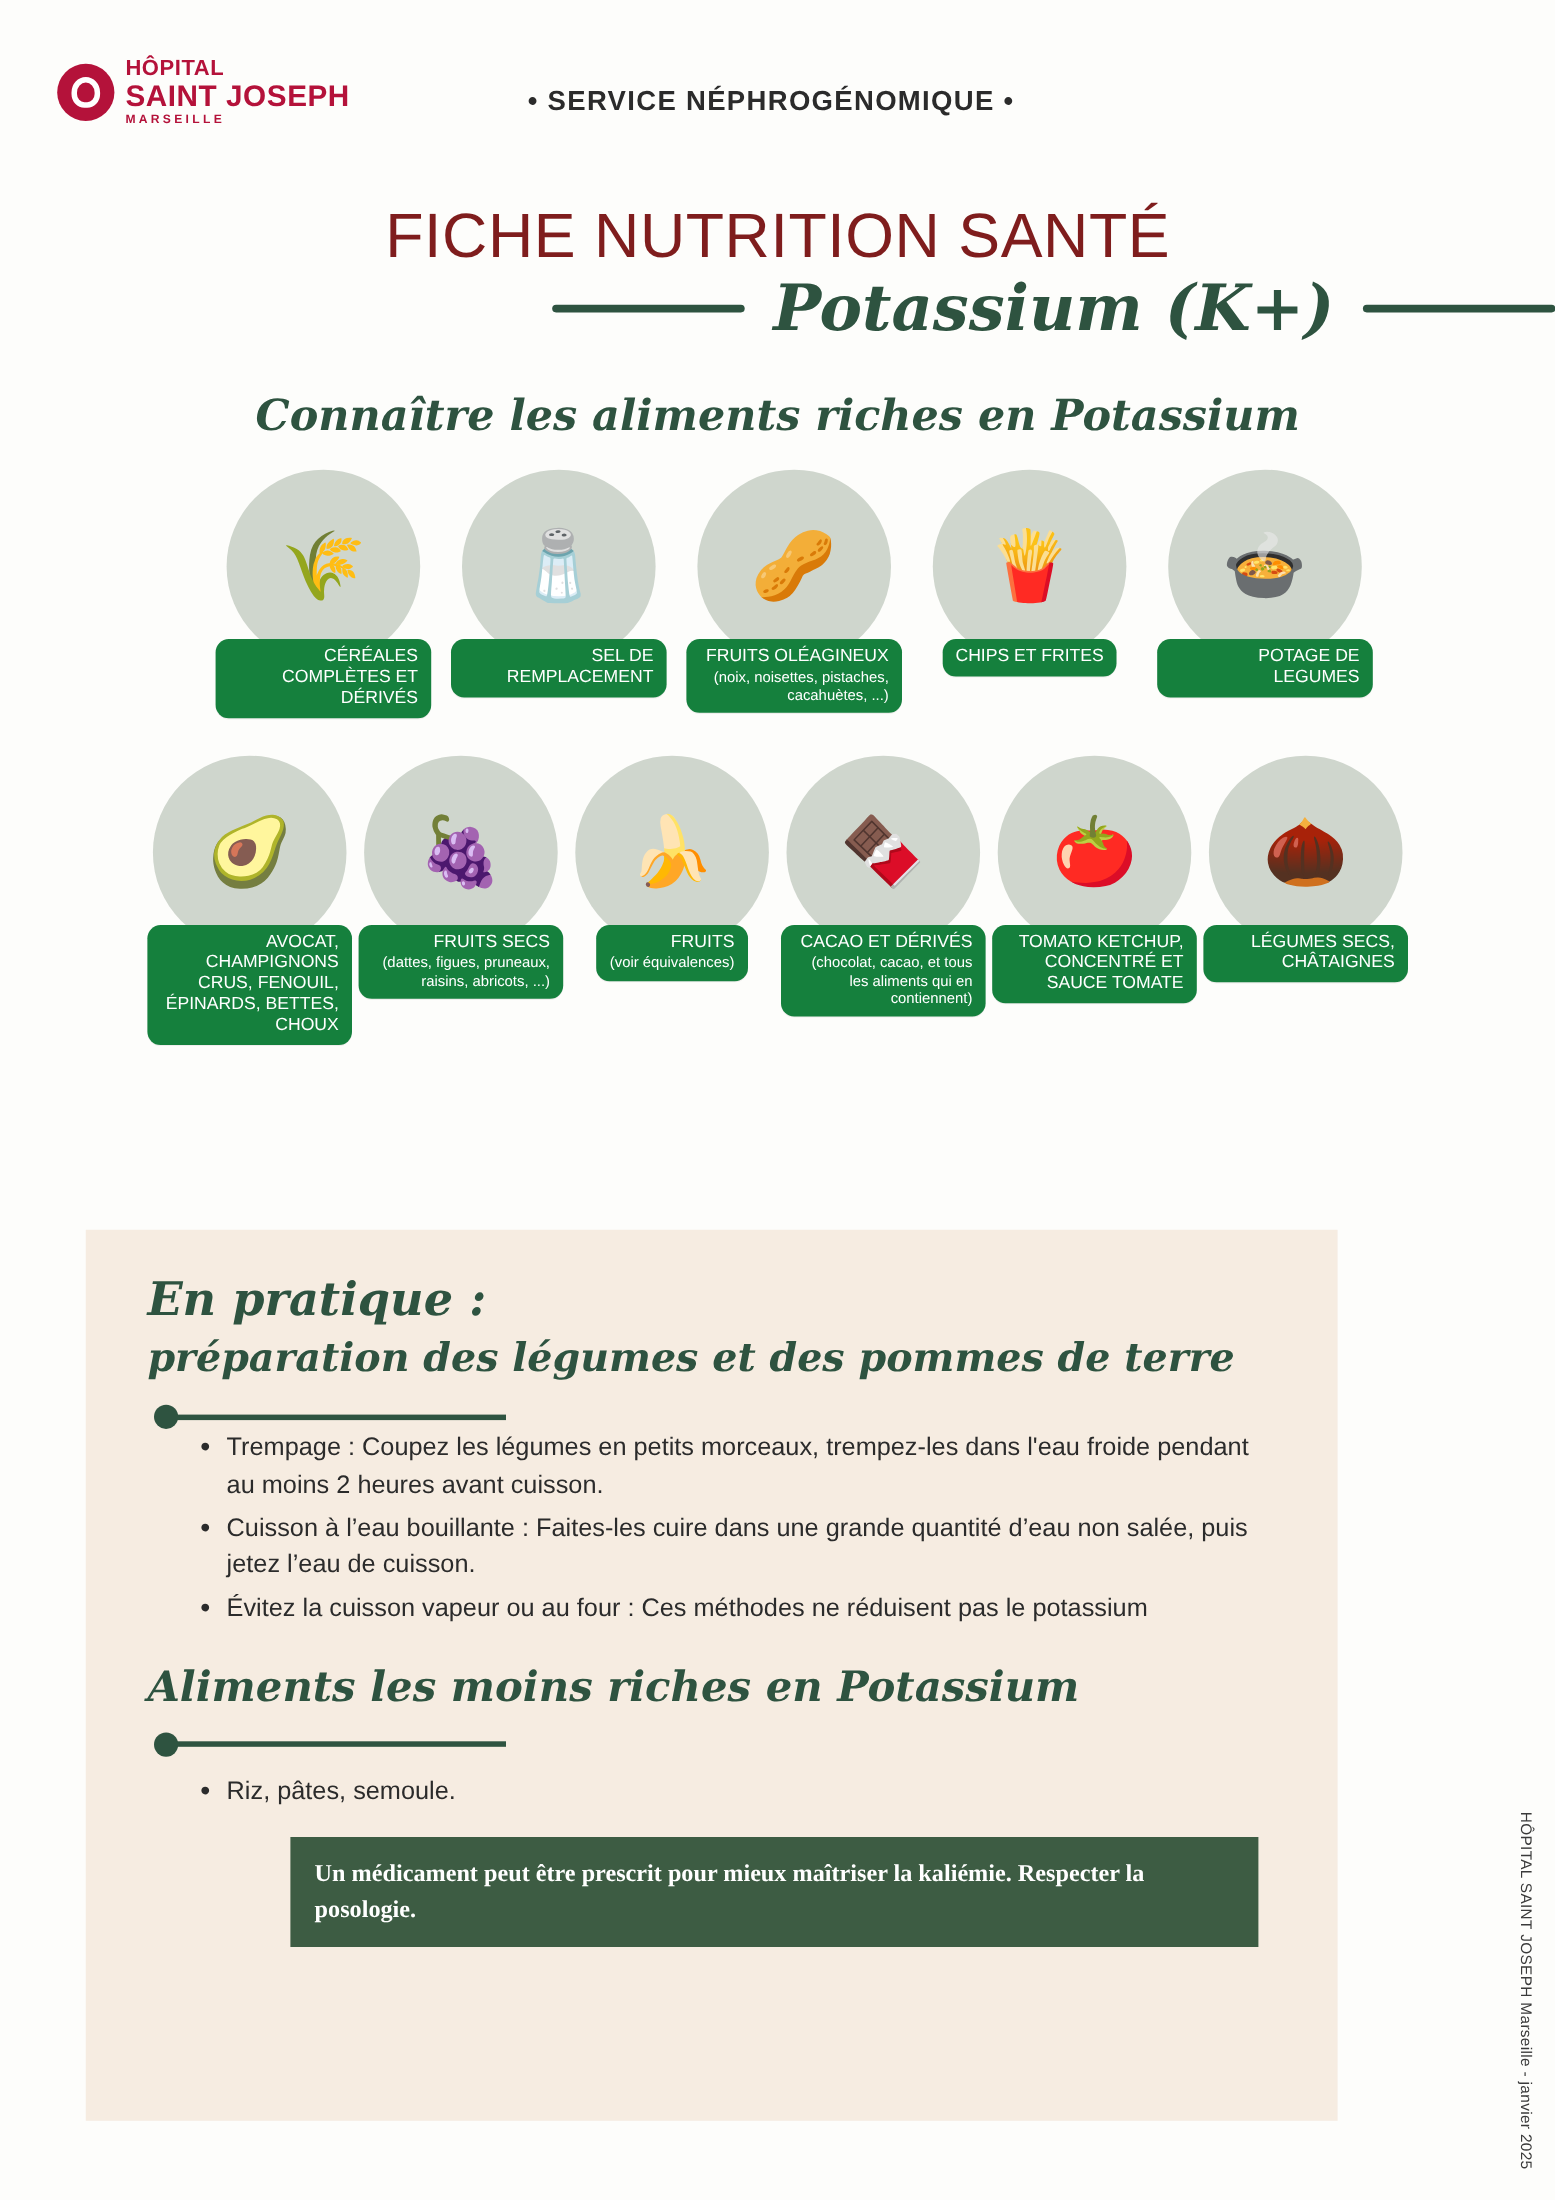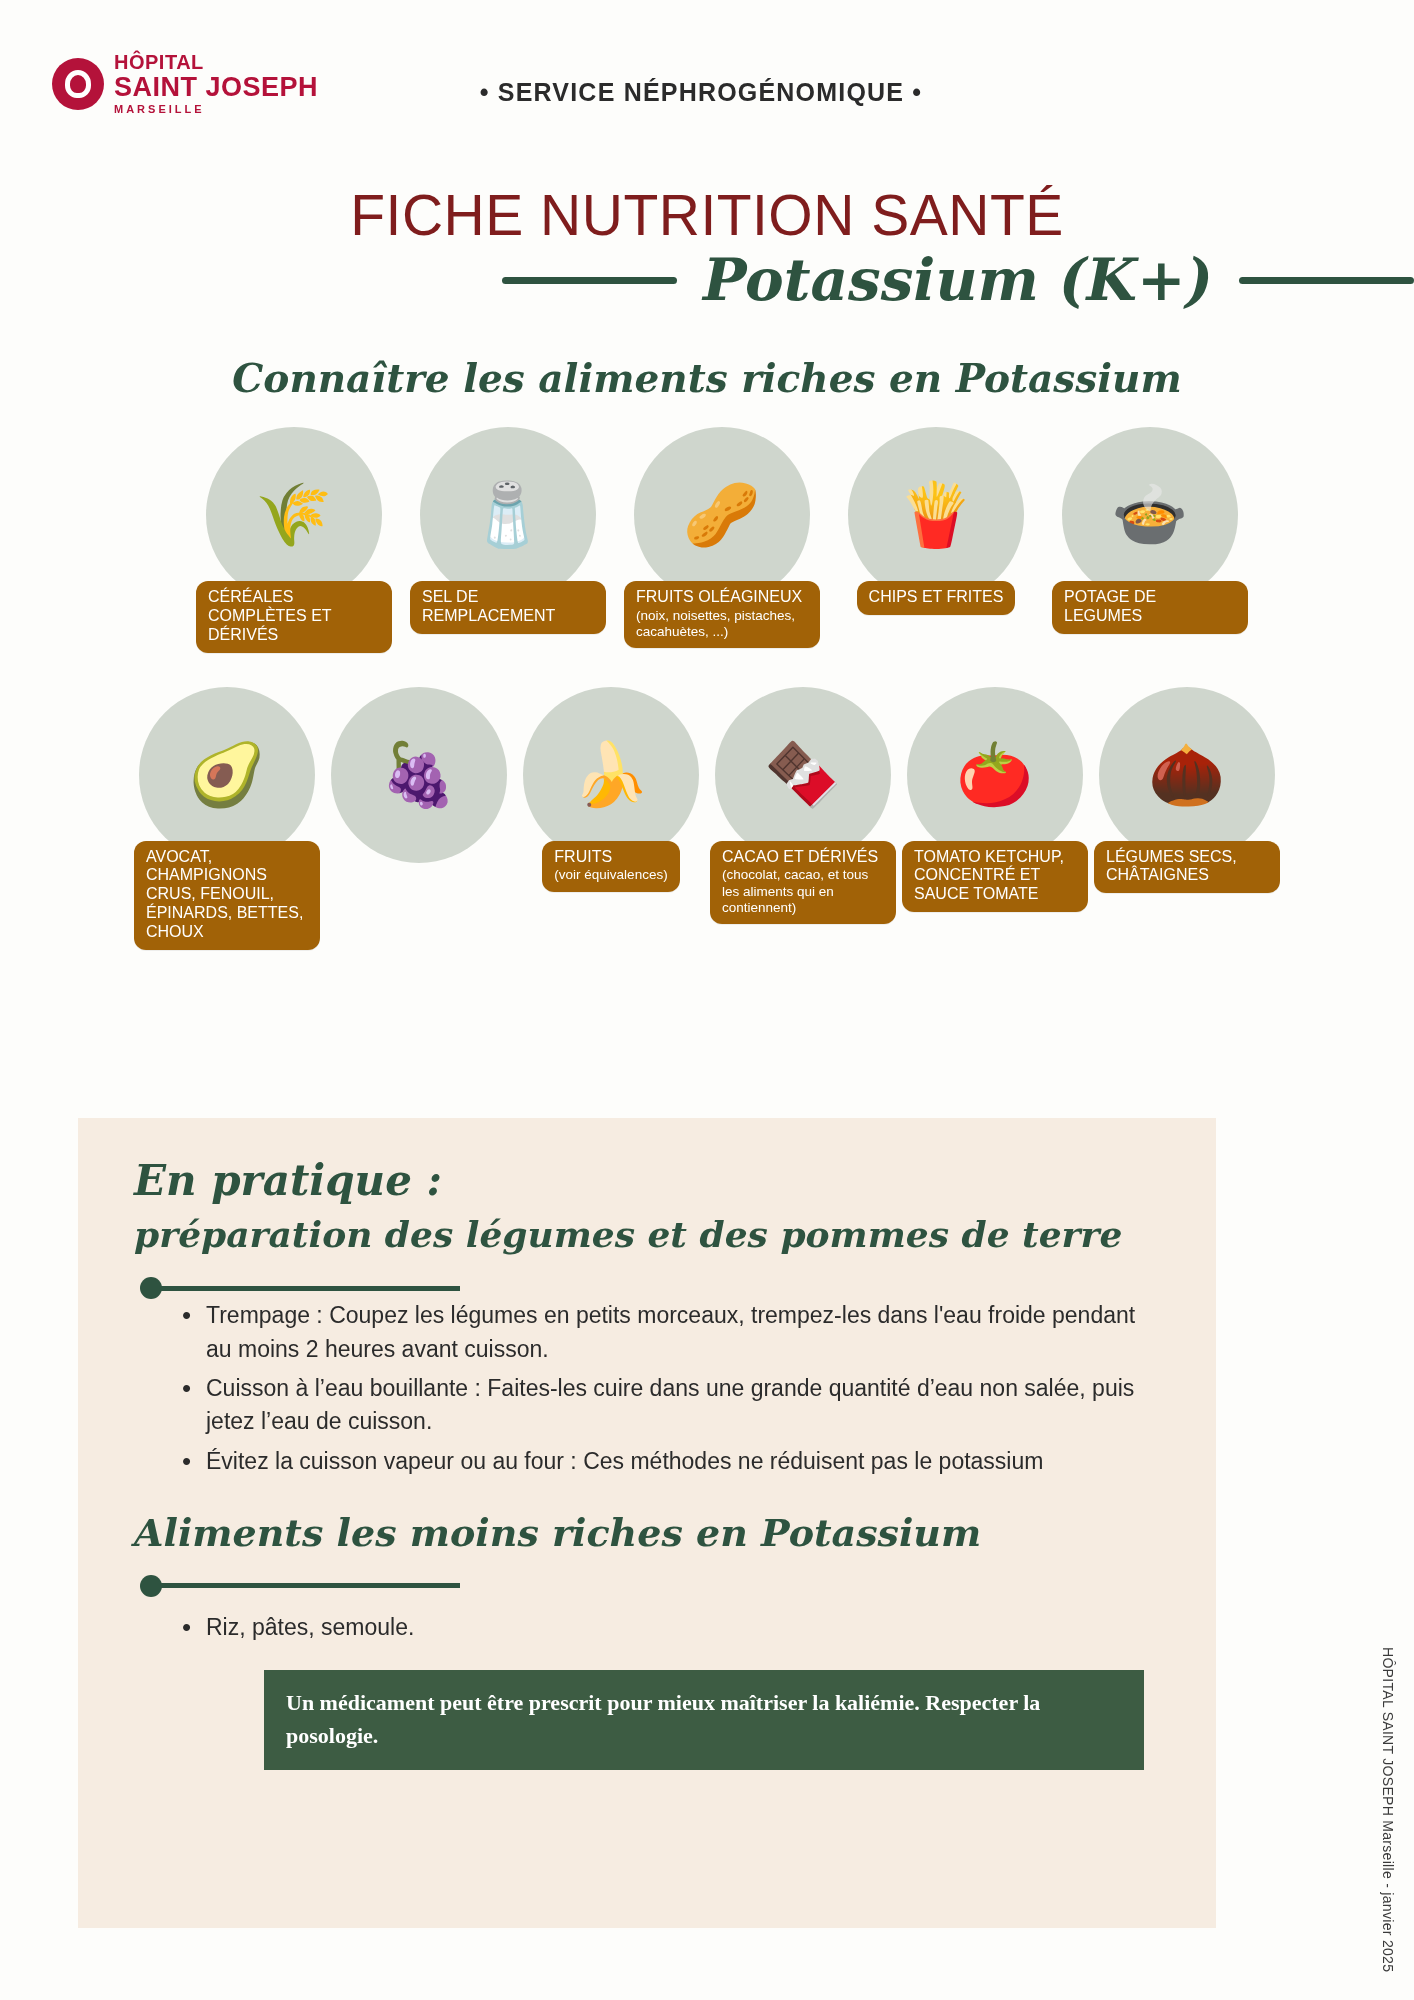--- a/index.html
+++ b/index.html
@@ -164,11 +164,11 @@
 
   .label {
     margin-top: -22px;
-    background: #a16207;
+    background: #15803d;
     color: #ffffff;
     border-radius: 12px;
     padding: 7px 12px 8px;
-    text-align: left;
+    text-align: right;
     font-size: 16px;
     line-height: 1.18;
     max-width: 196px;

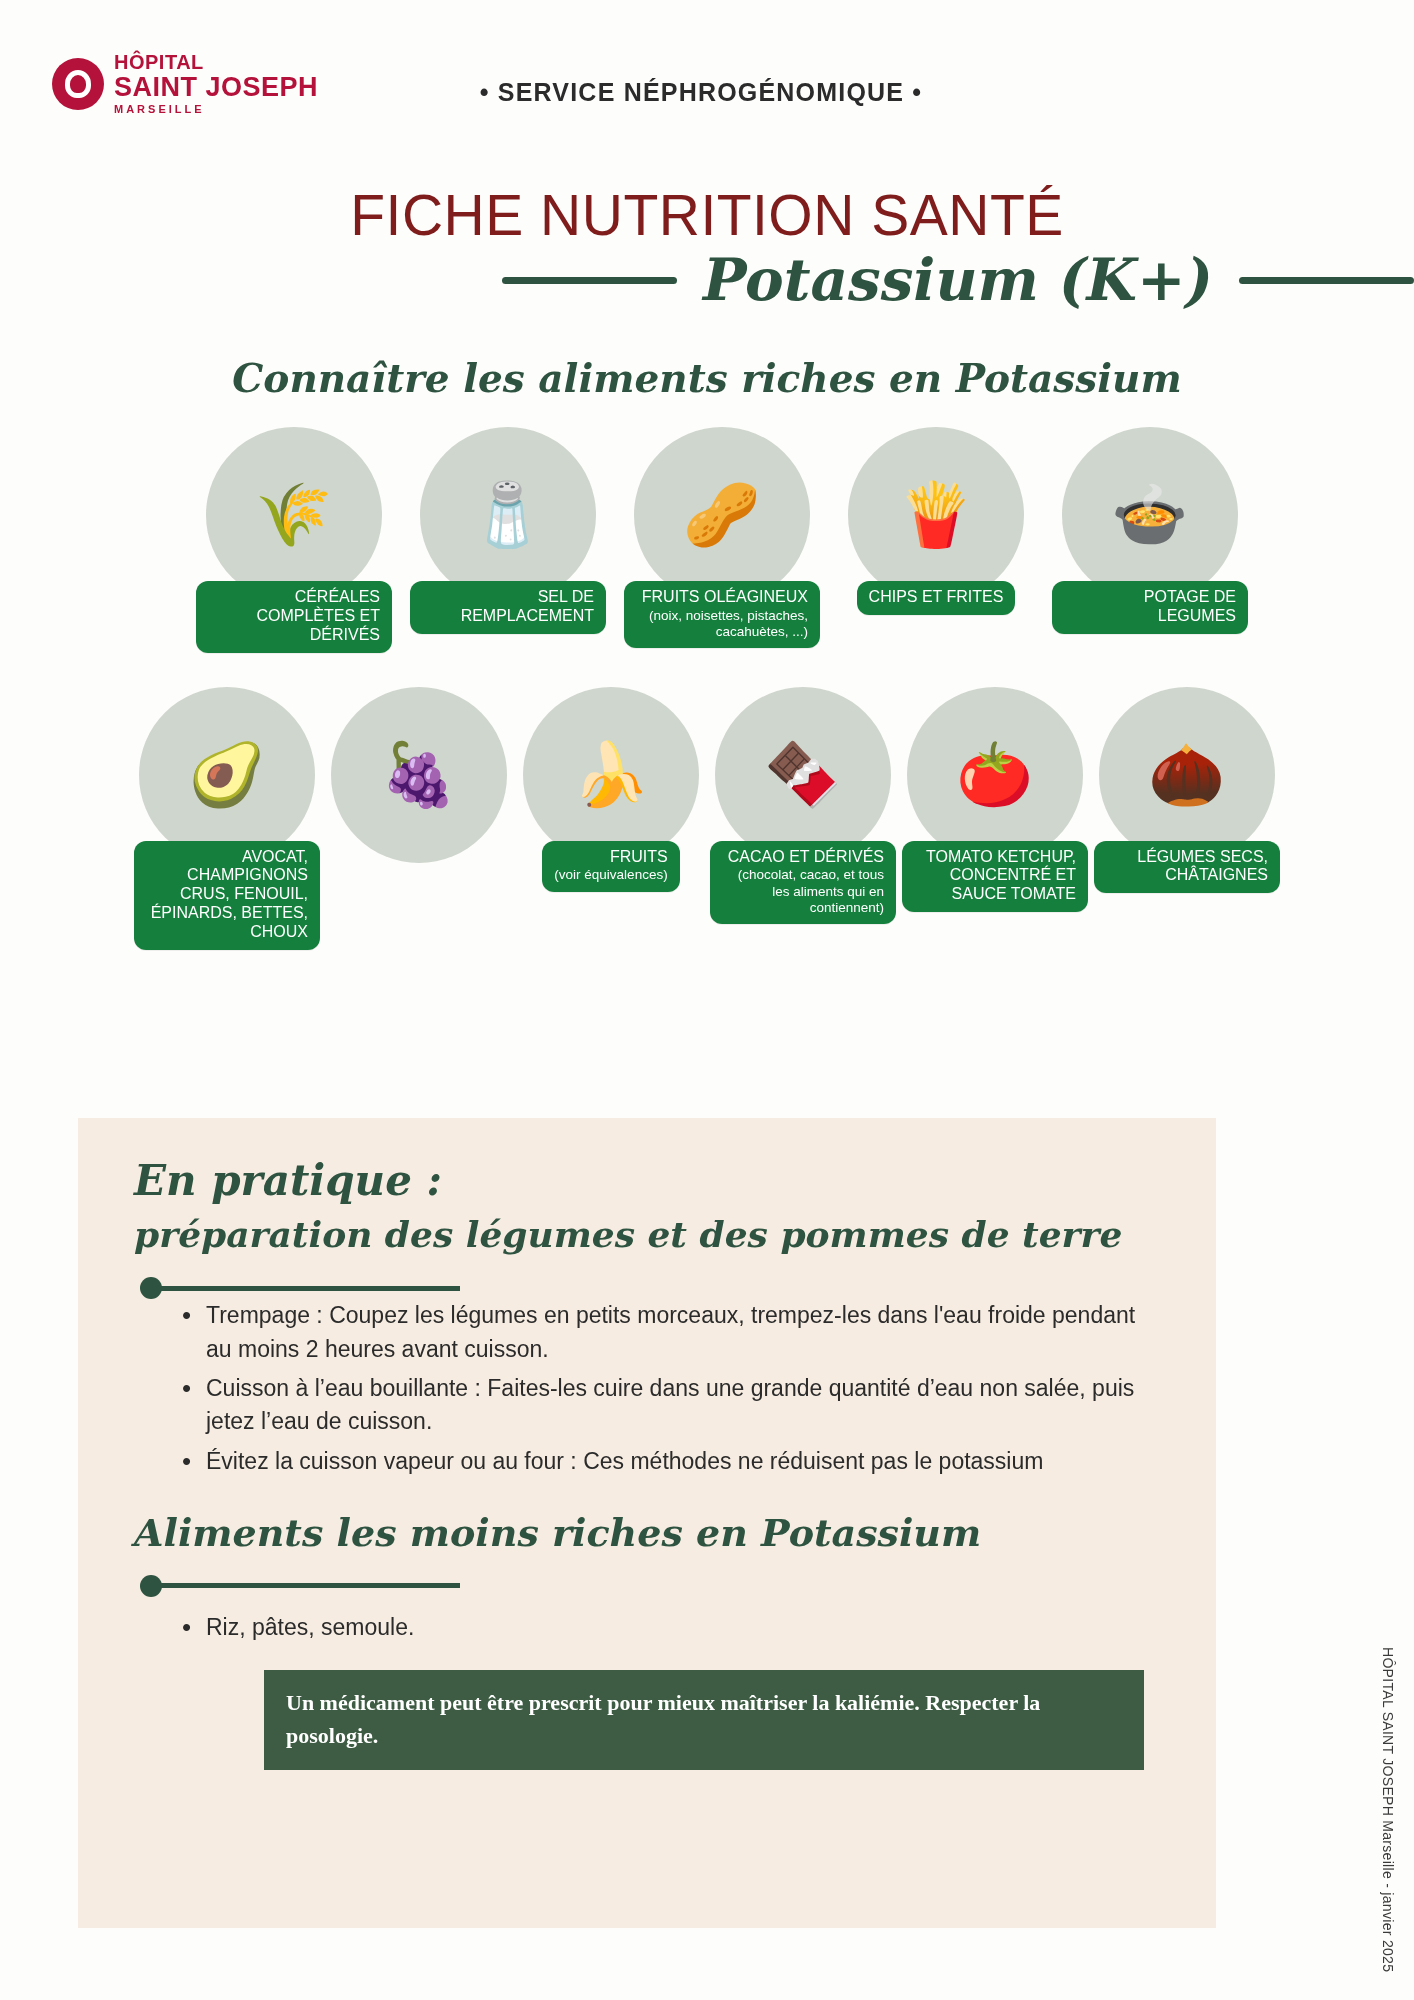--- a/index.html
+++ b/index.html
@@ -356,6 +356,10 @@
 
       <div class="food narrow">
         <div class="circle">🍇</div>
+        <div class="label">
+          <span>FRUITS SECS</span>
+          <span class="small">(dattes, figues, pruneaux, raisins, abricots, ...)</span>
+        </div>
       </div>
 
       <div class="food narrow">

